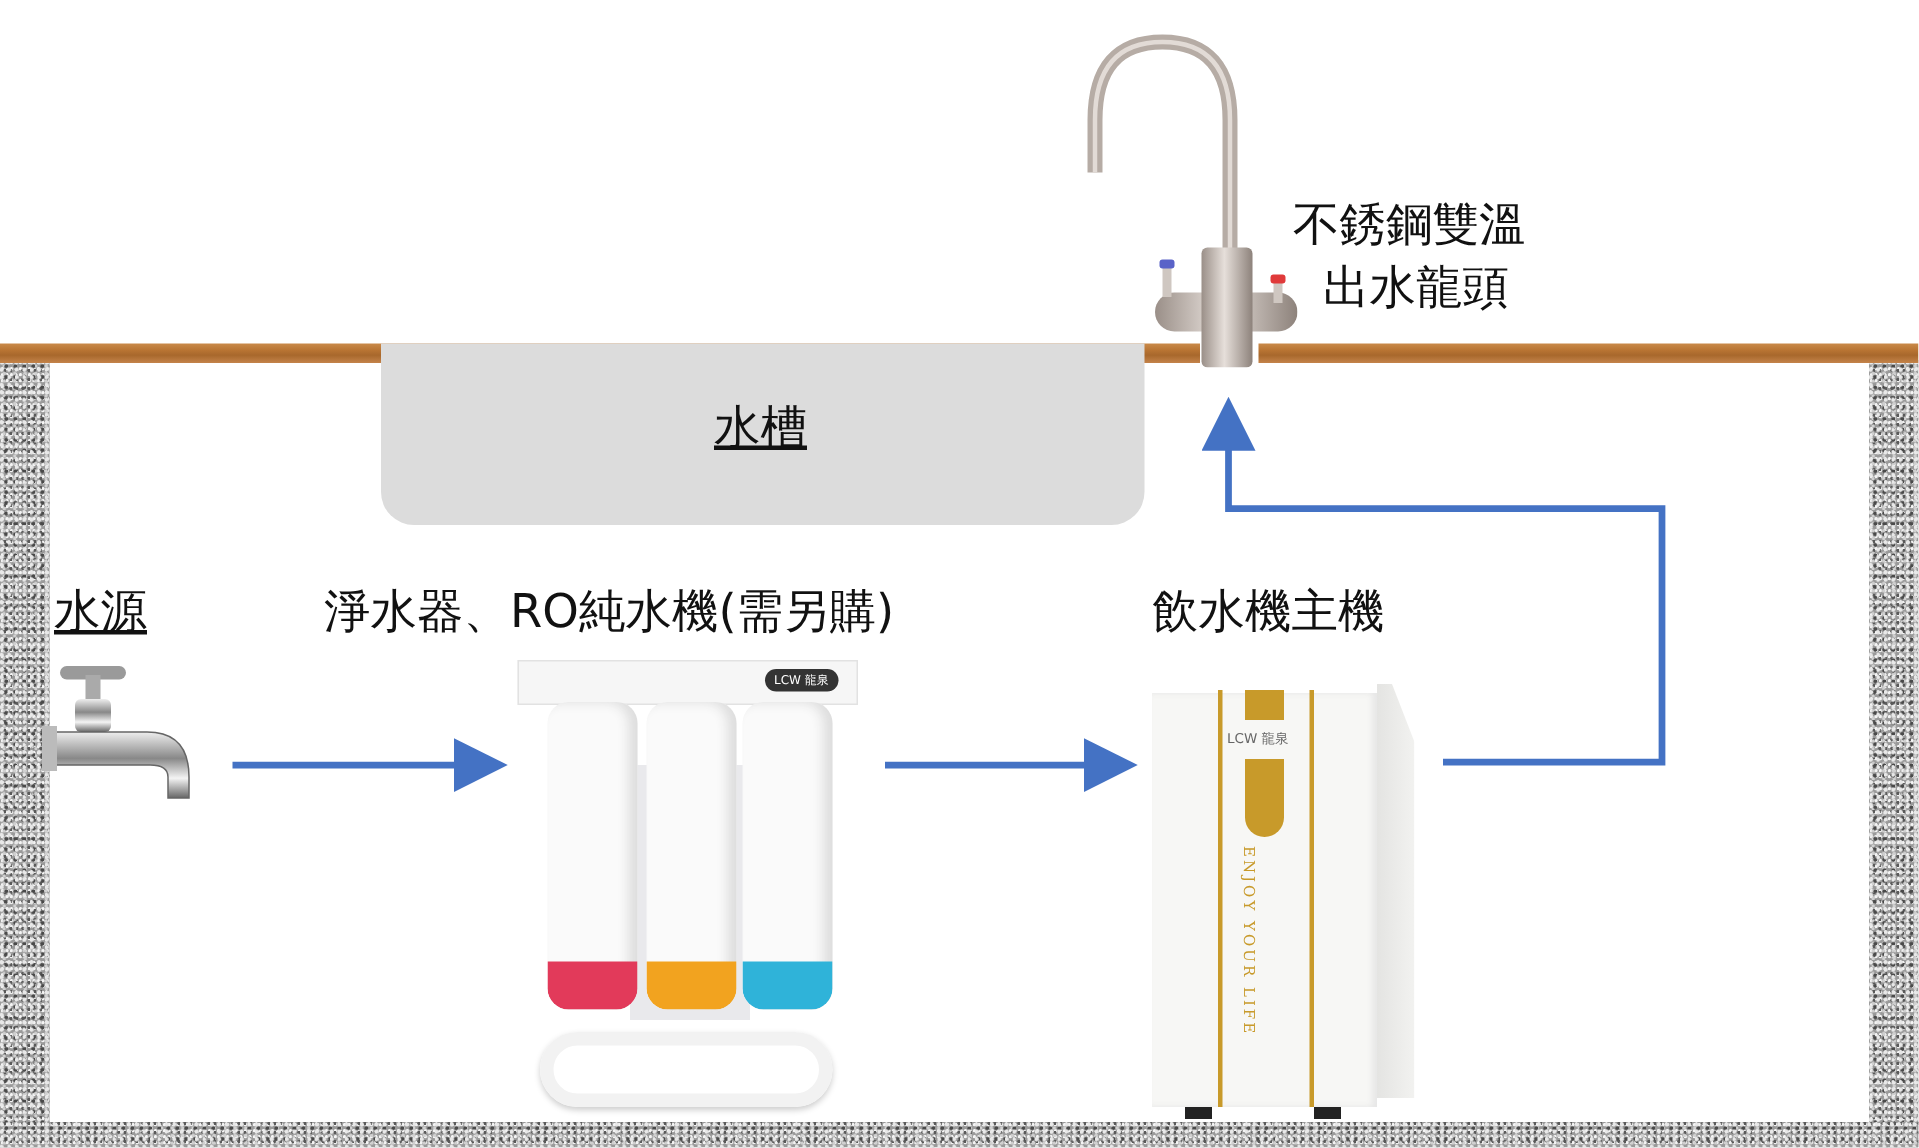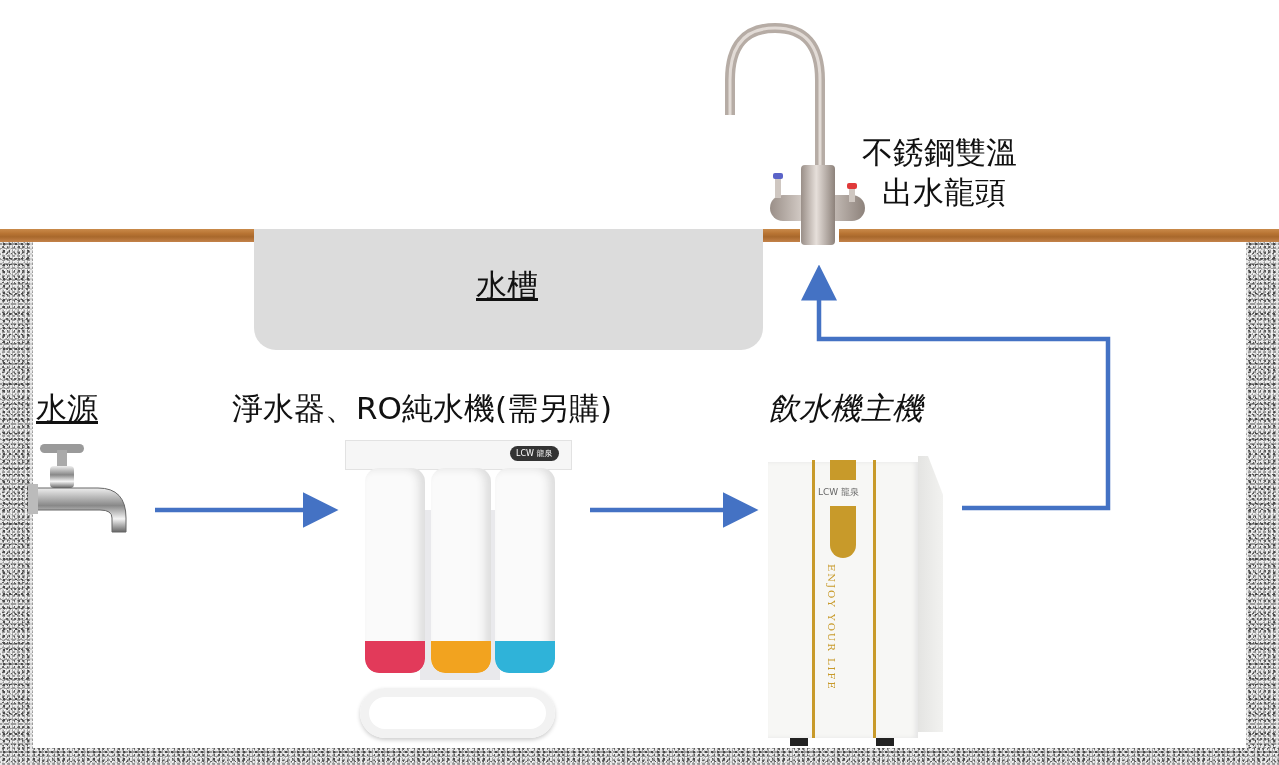--- a/index.html
+++ b/index.html
@@ -49,7 +49,7 @@
   <rect x="134" y="168" width="6" height="14" fill="#cfc7c1"></rect>
   <rect x="132" y="163" width="10" height="6" rx="2" fill="#e03a3a"></rect>
 </svg>
-<div class="abs label" style="left:862px;top:137px;">不銹鋼雙溫</div>
+<div class="abs label" style="left:862px;top:137px;font-family:Liberation Mono, monospace;">不銹鋼雙溫</div>
 <div class="abs label" style="left:882px;top:177px;">出水龍頭</div>
 
 <div class="abs label" style="left:36px;top:393px;text-decoration:underline;">水源</div>

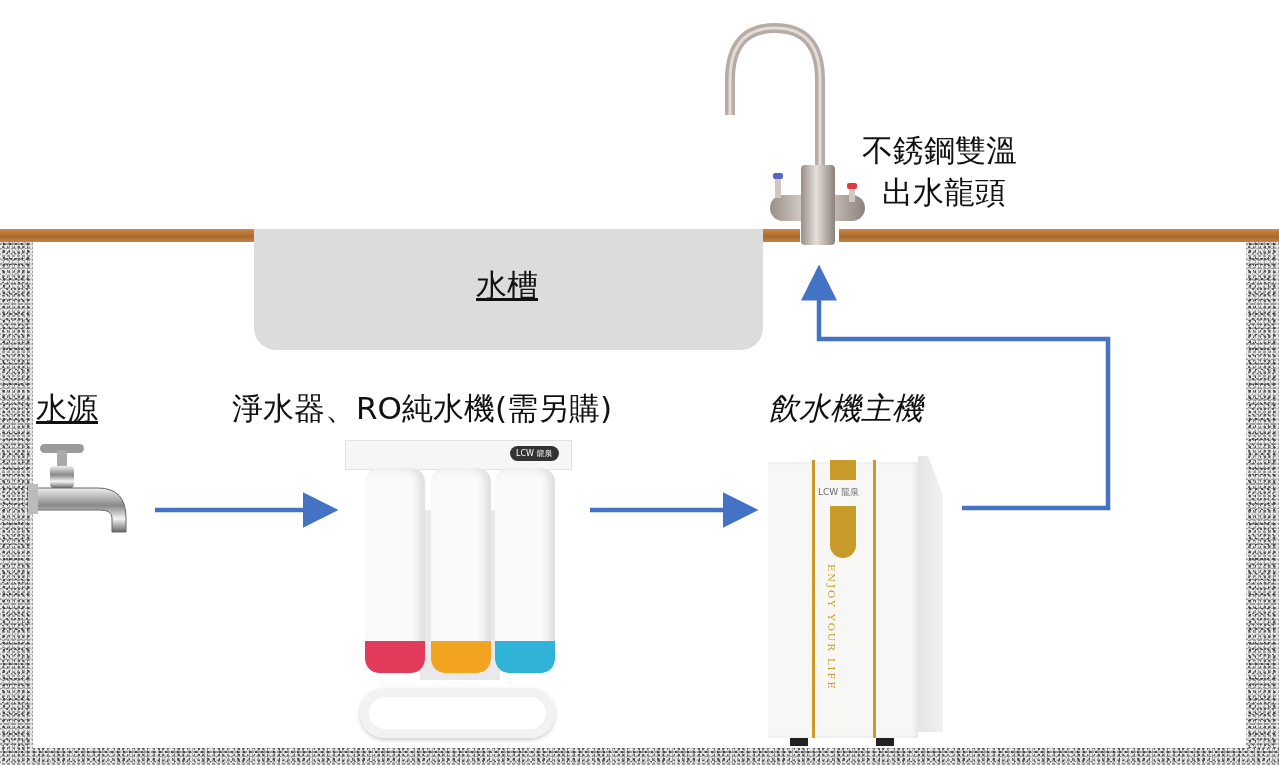--- a/index.html
+++ b/index.html
@@ -69,7 +69,7 @@
   <rect x="0" y="44" width="10" height="30" fill="#bbb"></rect>
 </svg>
 
-<div class="abs label" style="left:232px;top:393px;">淨水器、RO純水機(需另購)</div>
+<div class="abs label" style="left:216px;top:393px;">淨水器、RO純水機(需另購)</div>
 <div class="abs" style="left:345px;top:440px;width:225px;height:305px;">
   <div class="abs" style="left:0;top:0;width:225px;height:28px;background:#f6f6f6;border:1px solid #e2e2e2;"></div>
   <div class="abs" style="left:165px;top:6px;font-size:8px;color:#fff;background:#333;border-radius:8px;padding:2px 6px;">LCW 龍泉</div>

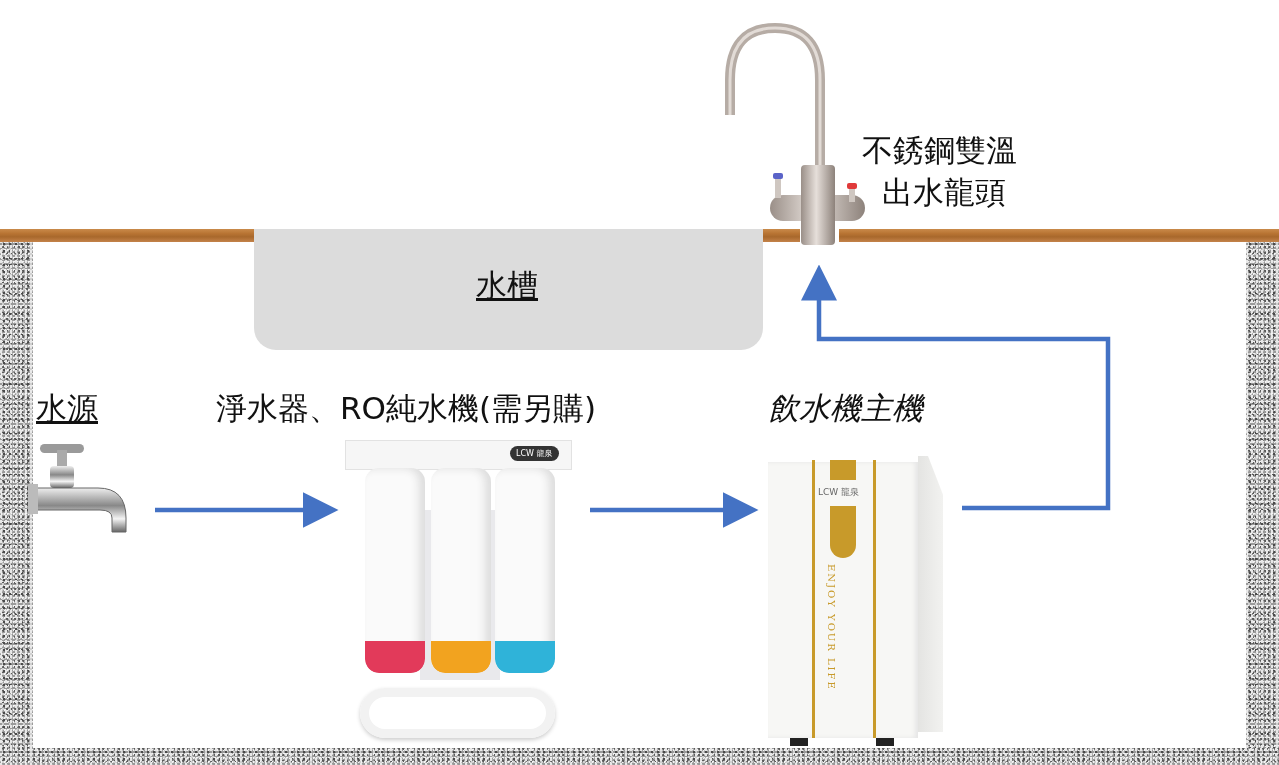--- a/index.html
+++ b/index.html
@@ -86,7 +86,7 @@
   <div class="abs" style="left:15px;top:248px;width:195px;height:50px;border:9px solid #f2f2f2;border-radius:30px;box-sizing:border-box;box-shadow:0 2px 4px #ccc;"></div>
 </div>
 
-<div class="abs label" style="left:768px;top:393px;font-style:italic;">飲水機主機</div>
+<div class="abs label" style="left:768px;top:393px;">飲水機主機</div>
 <div class="abs" style="left:768px;top:456px;width:175px;height:290px;">
   <div class="abs" style="left:0;top:6px;width:150px;height:276px;background:#f7f7f5;box-shadow:inset -3px 0 4px #e6e6e6;"></div>
   <div class="abs" style="left:150px;top:0;width:25px;height:276px;background:linear-gradient(90deg,#e4e4e2,#f2f2f0);clip-path:polygon(0 0,40% 0,100% 14%,100% 100%,0 100%);"></div>

